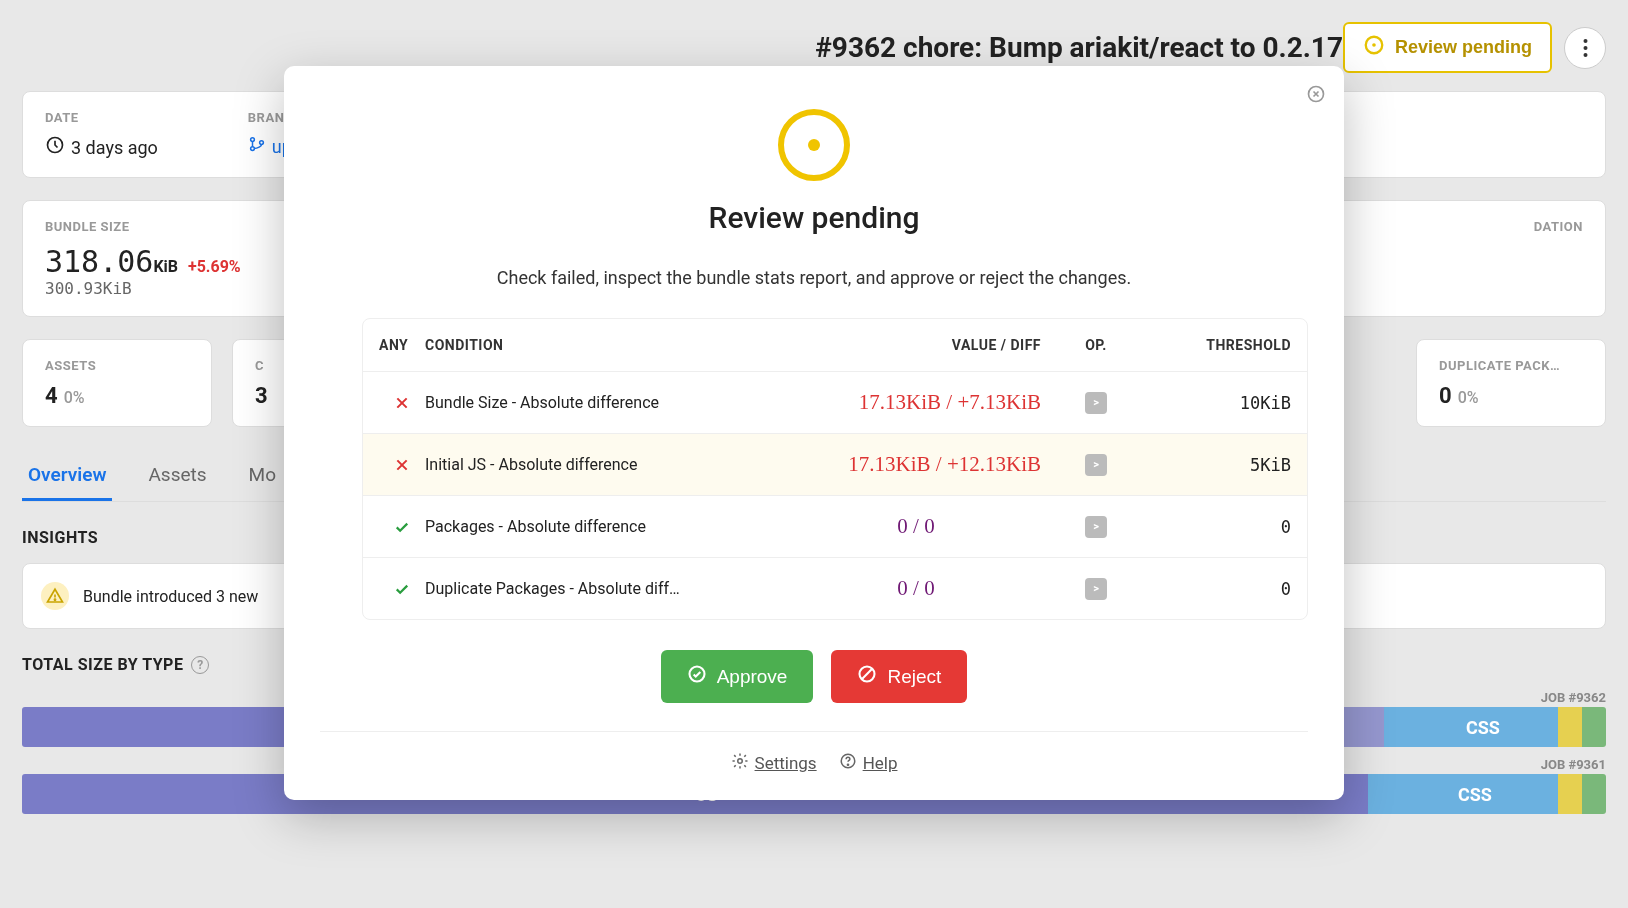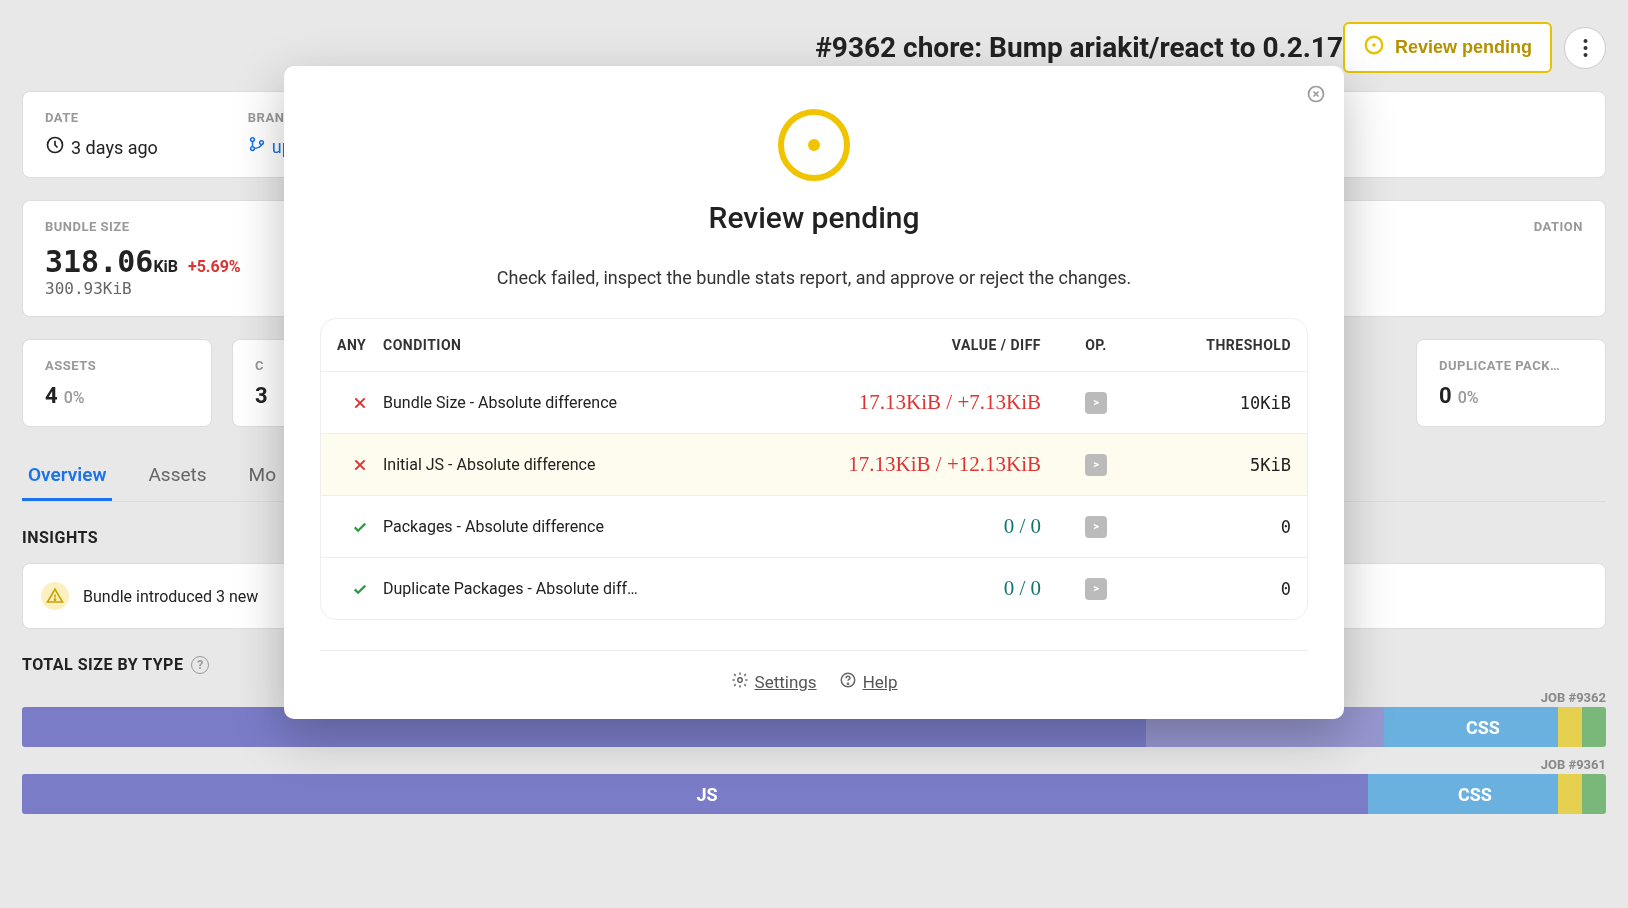--- a/index.html
+++ b/index.html
@@ -47,7 +47,7 @@
 
   .metrics-row { display: flex; gap: 20px; margin-bottom: 22px; }
   .metric-card { flex: 1; }
-  .metric-main { font-size: 30px; font-weight: 700; font-family: ui-monospace, Menlo, Consolas, monospace; }
+  .metric-main { font-size: 30px; font-weight: 400; font-family: ui-monospace, Menlo, Consolas, monospace; }
   .metric-unit { font-size: 16px; font-weight: 700; }
   .metric-delta { font-size: 16px; font-weight: 700; color: #d33; margin-left: 6px; }
   .metric-sub { font-size: 16px; color: #666; font-family: ui-monospace, Menlo, Consolas, monospace; }

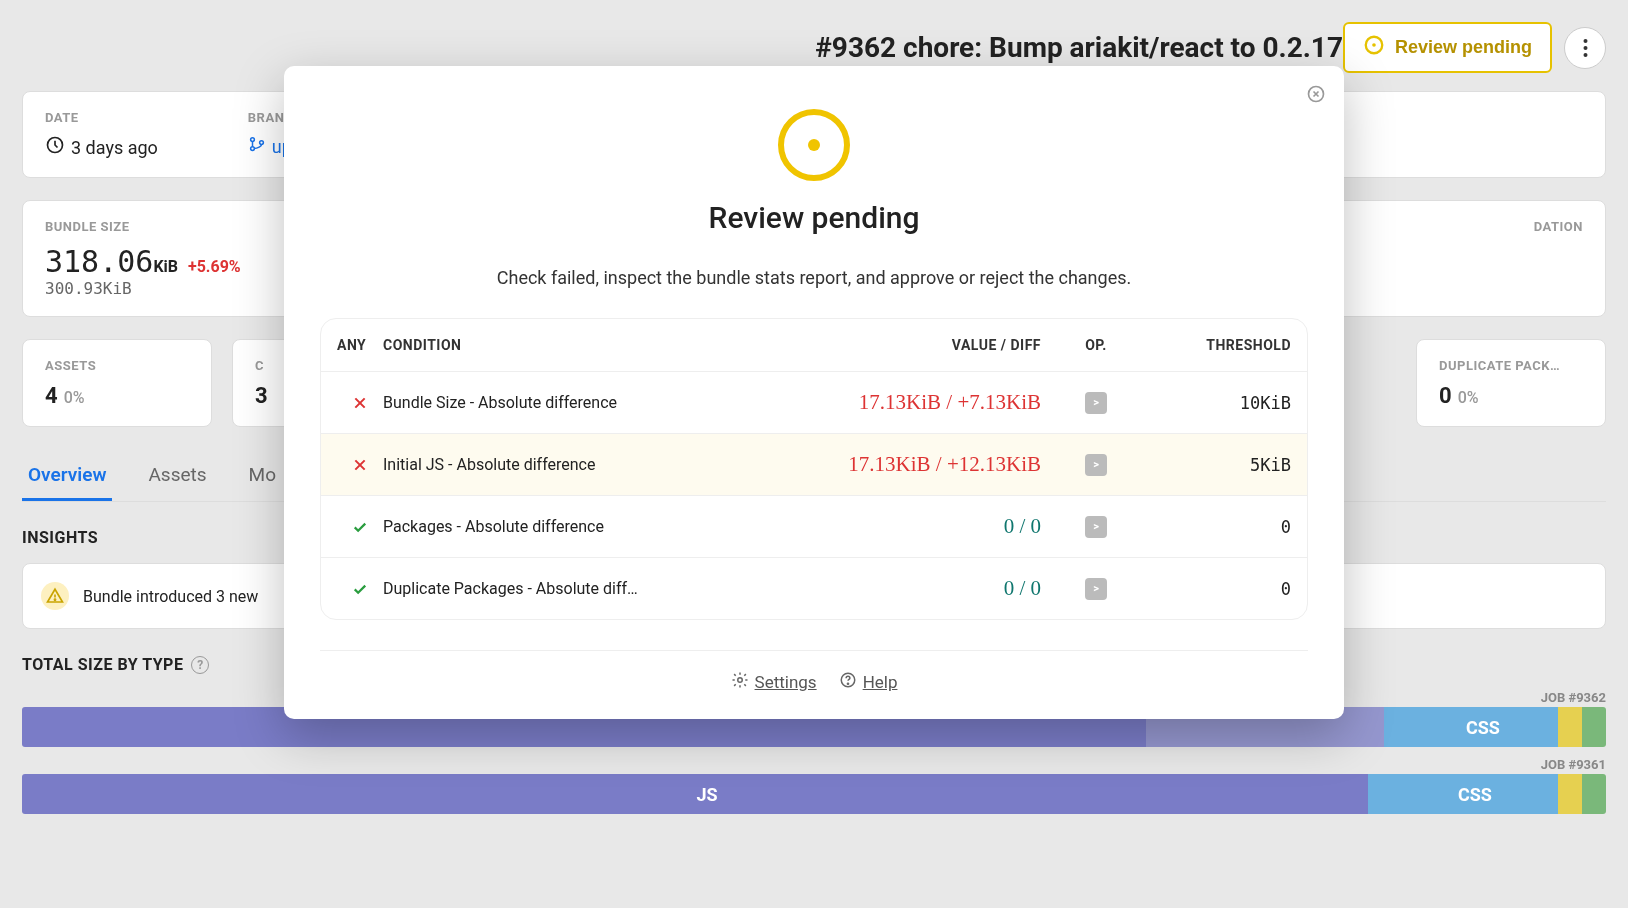--- a/index.html
+++ b/index.html
@@ -98,8 +98,9 @@
   .modal-desc { text-align: center; font-size: 18px; color: #333; margin-bottom: 30px; }
 
   .cond-table {
-    border: 1px solid #eee; border-radius: 16px; overflow: hidden;
+    border: 1px solid #eee; border-radius: 8px; overflow: hidden;
     margin-bottom: 30px;
+    margin-left: 42px;
   }
   .cond-head, .cond-row {
     display: grid;

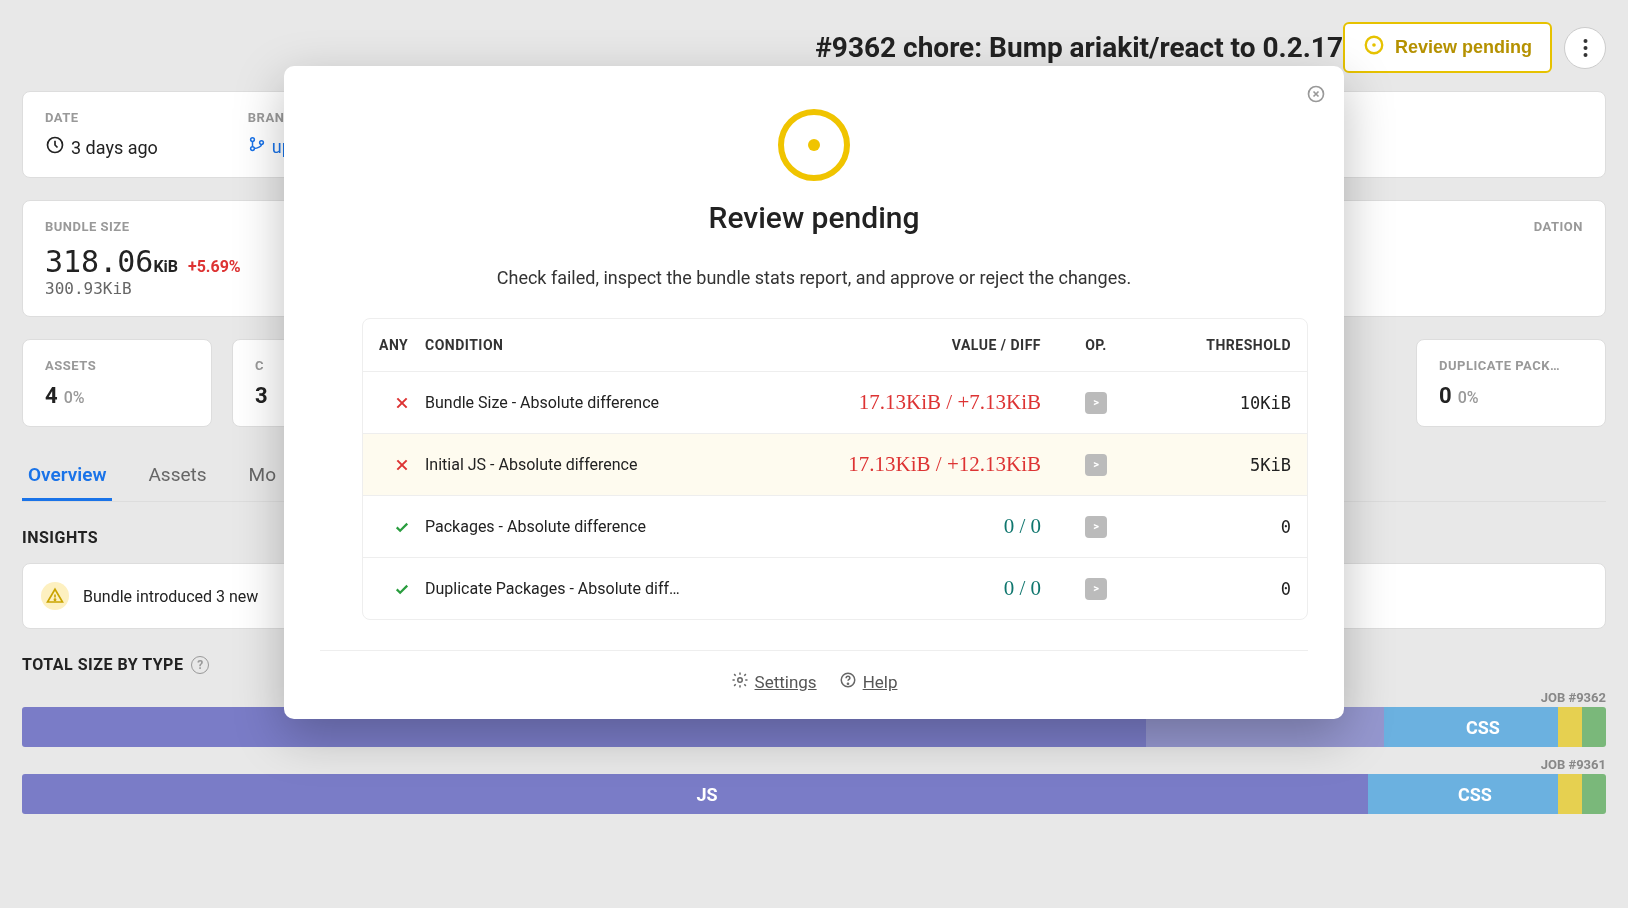--- a/index.html
+++ b/index.html
@@ -117,7 +117,7 @@
   .row-icon { display: flex; justify-content: center; }
   .cond-val { font-family: Liberation Serif, serif; font-size: 21px; text-align: right; padding-right: 10px; }
   .cond-val.red { color: #d33; }
-  .cond-val.green { color: #0f766e; }
+  .cond-val.green { color: #701a75; text-align: center; }
   .op-badge {
     width: 22px; height: 22px; background: #bbb; border-radius: 4px;
     display: flex; align-items: center; justify-content: center;

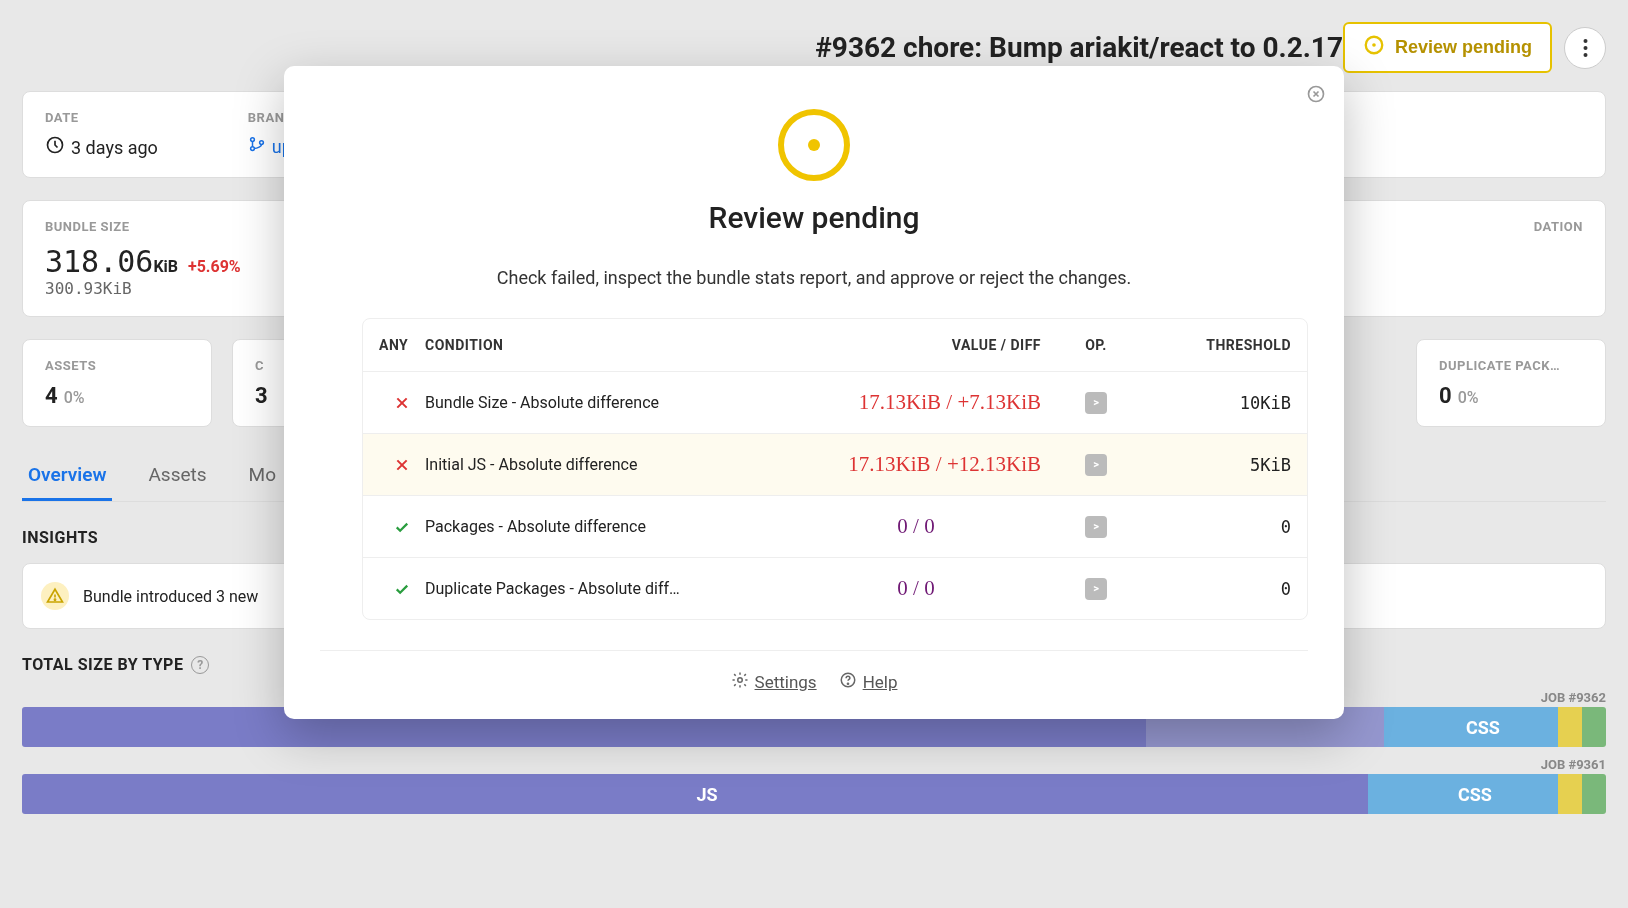--- a/index.html
+++ b/index.html
@@ -353,6 +353,22 @@
         </div>
     </div>
 
+    <div class="modal-actions">
+      <button class="btn btn-approve">
+        <span><svg width="20" height="20" viewBox="0 0 24 24" fill="none" stroke="#fff" stroke-width="2.5">
+              <circle cx="12" cy="12" r="9"></circle>
+              <path d="M8 12.5l2.5 2.5L16 9.5"></path>
+            </svg></span>
+        <span>Approve</span>
+      </button>
+      <button class="btn btn-reject">
+        <span><svg width="20" height="20" viewBox="0 0 24 24" fill="none" stroke="#fff" stroke-width="2.5">
+              <circle cx="12" cy="12" r="9"></circle>
+              <line x1="5.5" y1="18.5" x2="18.5" y2="5.5"></line>
+            </svg></span>
+        <span>Reject</span>
+      </button>
+    </div>
 
     <div class="modal-footer">
       <a>

